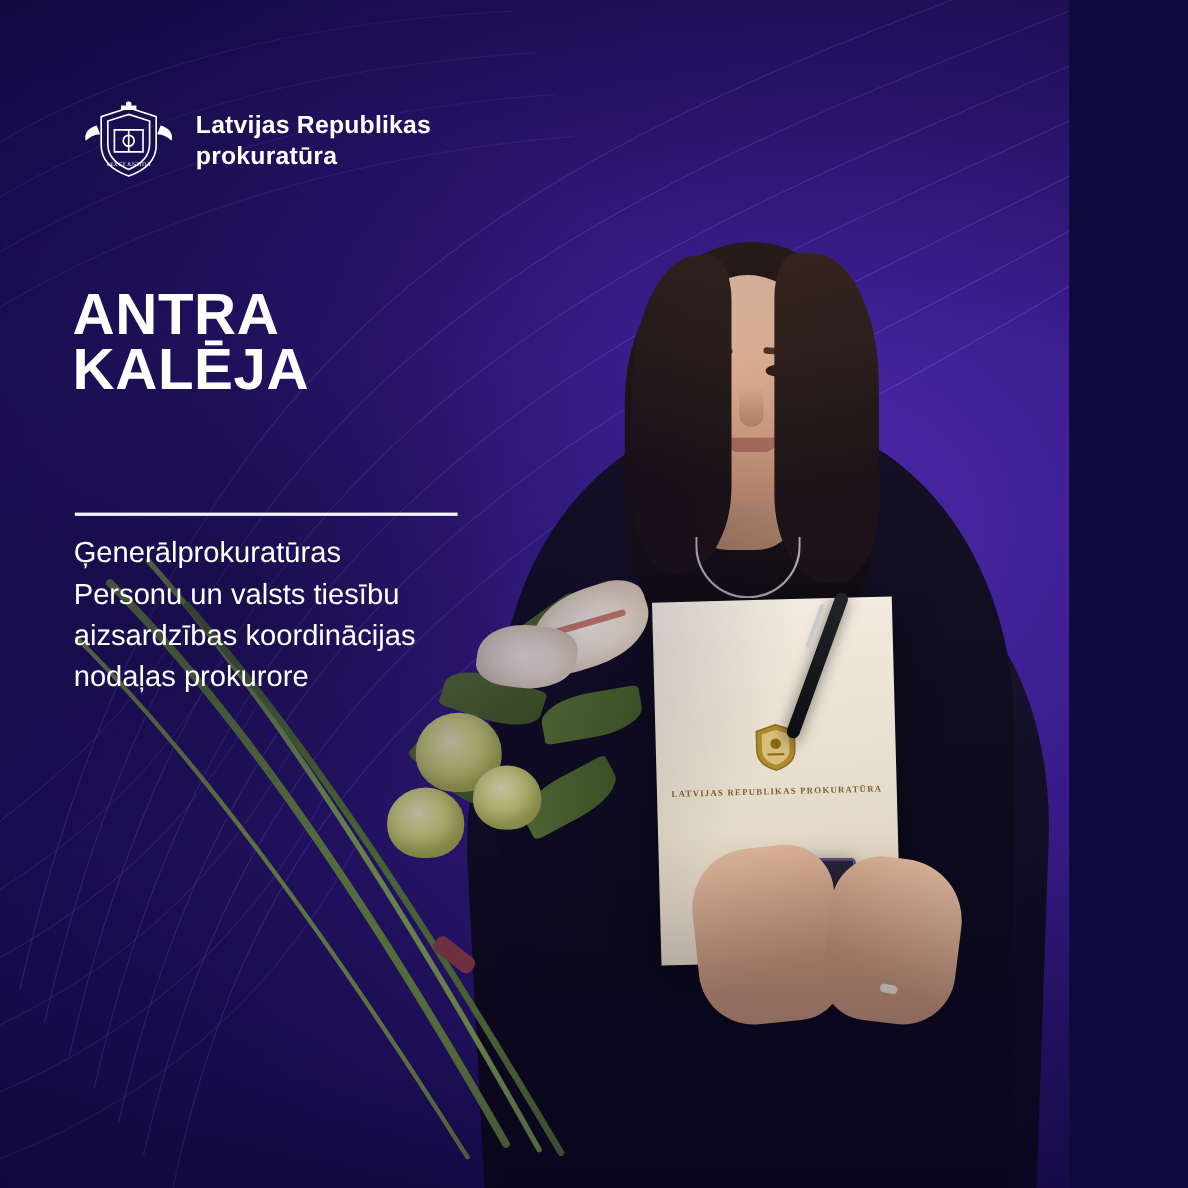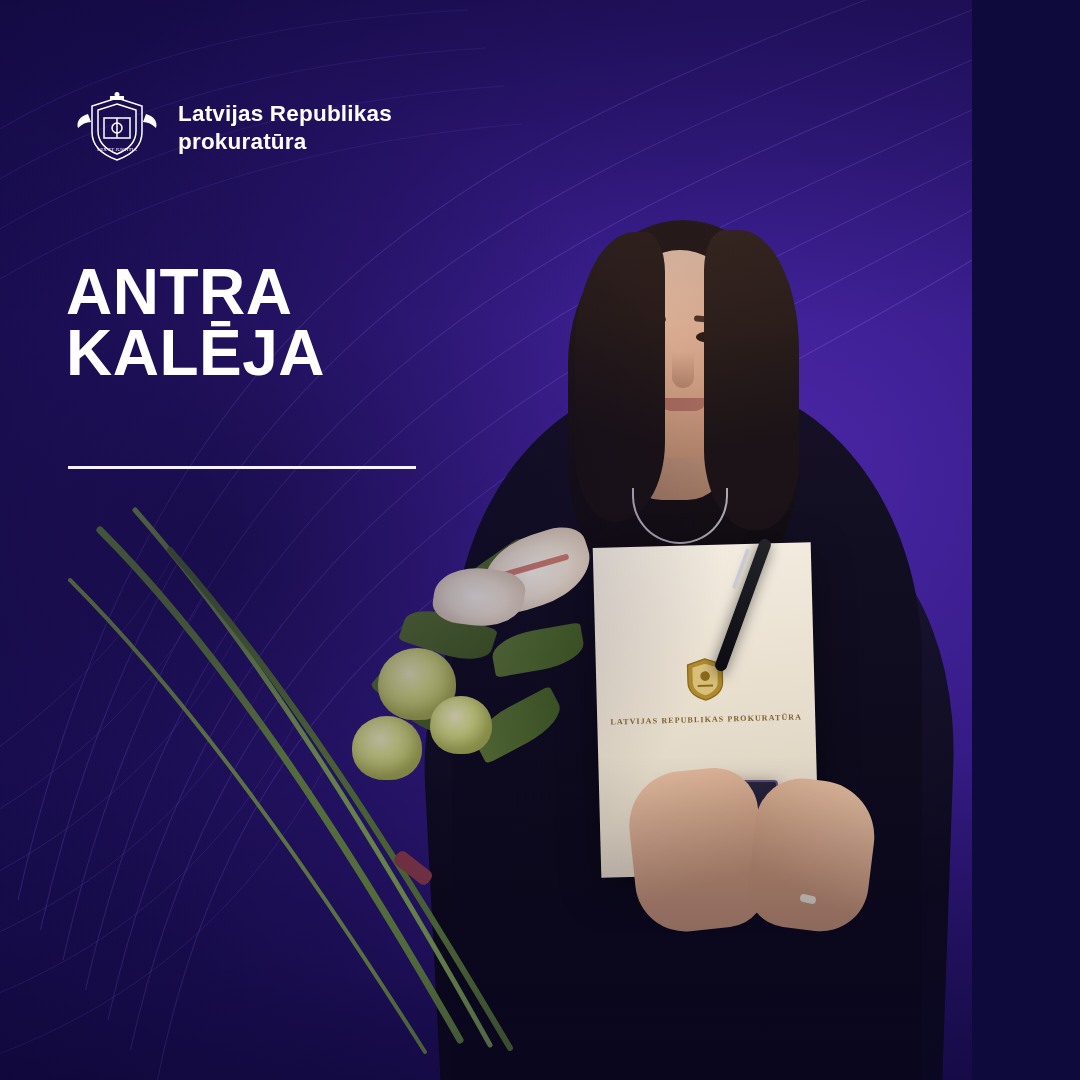--- a/index.html
+++ b/index.html
@@ -60,7 +60,7 @@
     top: 262px;
     width: 520px;
     color: #ffffff;
-    font-size: 64px;
+    font-size: 53px;
     font-weight: 800;
     line-height: 0.95;
     letter-spacing: 0.5px;

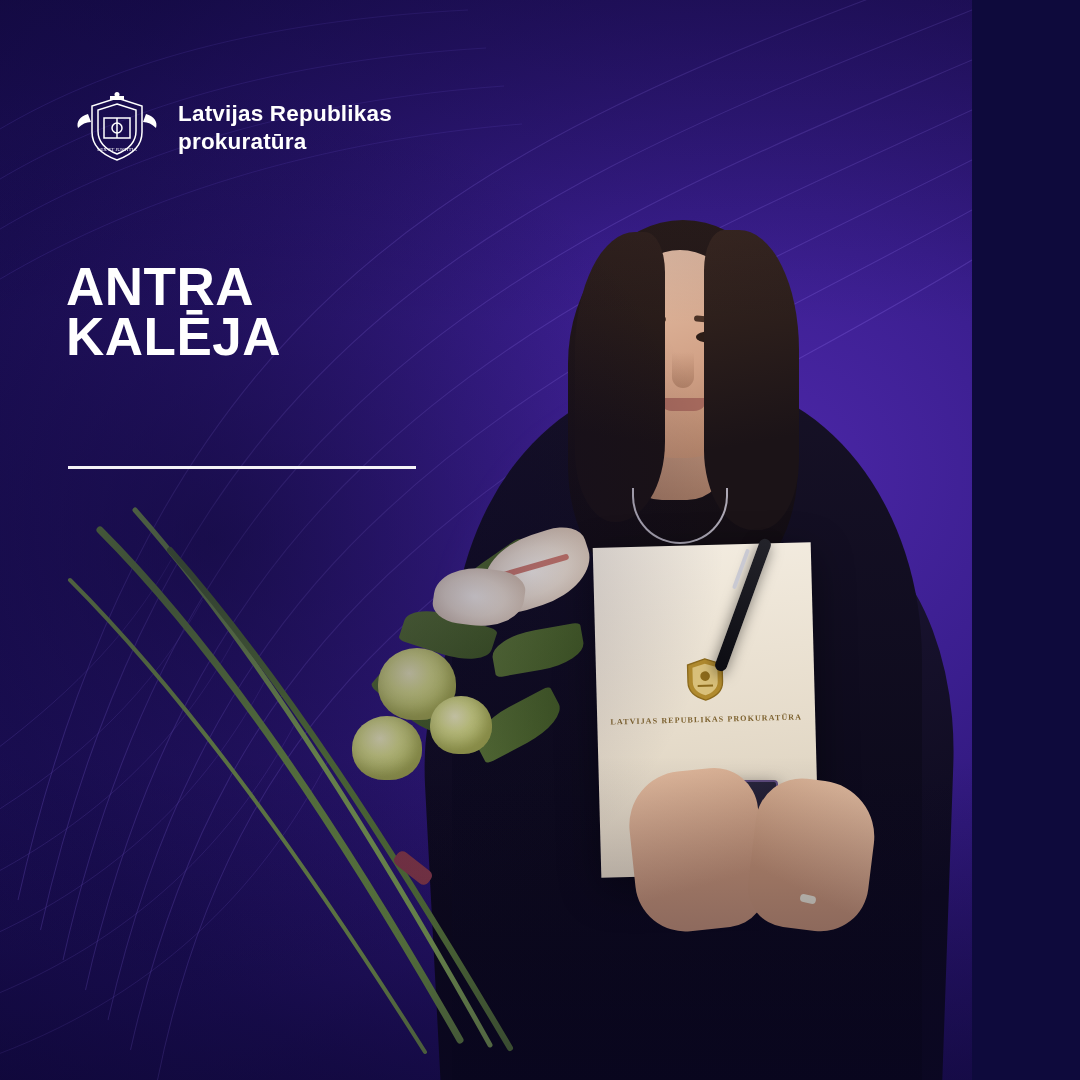--- a/index.html
+++ b/index.html
@@ -506,6 +506,10 @@
   <div class="name">ANTRA
 KALĒJA</div>
   <div class="divider"></div>
+  <div class="role">Ģenerālprokuratūras
+Personu un valsts tiesību
+aizsardzības koordinācijas
+nodaļas prokurore</div>
 
 </div>
 

